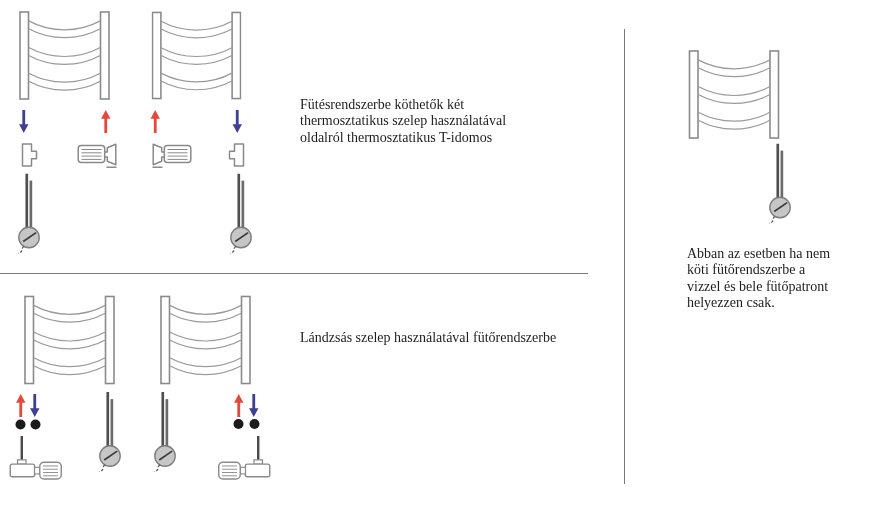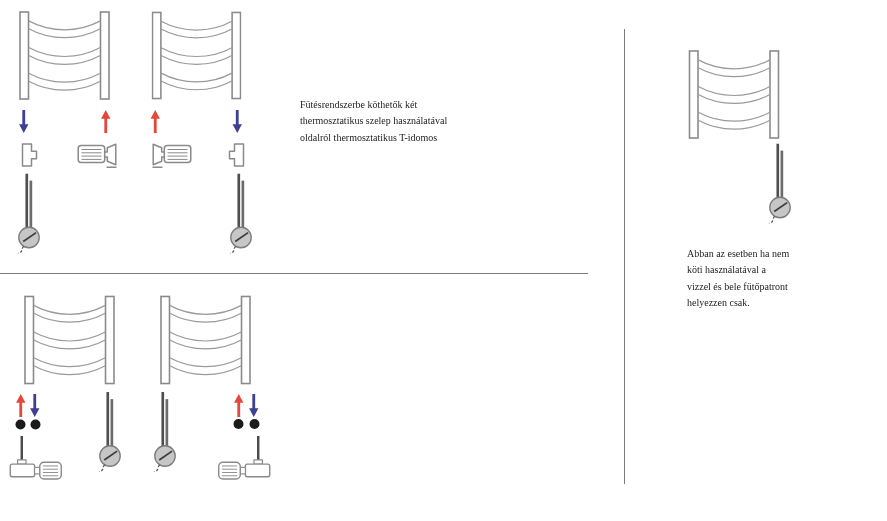--- a/index.html
+++ b/index.html
@@ -8,7 +8,7 @@
     font-family:"Liberation Serif", serif;
   }
   #gfx{position:absolute;left:0;top:0;}
-  .caption{position:absolute;color:#1d1d1d;font-size:10px;line-height:16.4px;}
+  .caption{position:absolute;color:#1d1d1d;font-size:14px;line-height:16.4px;}
   .cap-line{white-space:nowrap;}
   .divider{position:absolute;background:#7b7b7b;}
   .divider-h{left:0;top:273px;width:588px;height:1px;}

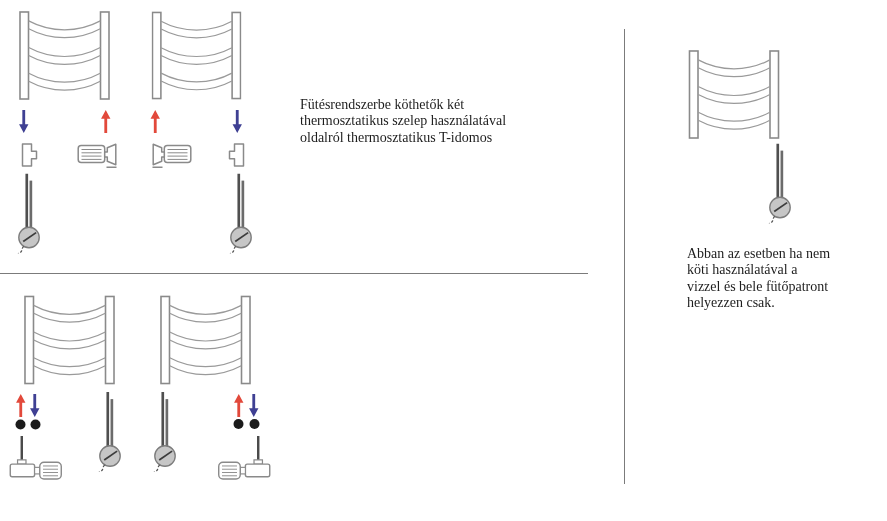--- a/index.html
+++ b/index.html
@@ -130,7 +130,7 @@
 
   <div class="caption" style="left:687px;top:246px">
     <div class="cap-line">Abban az esetben ha nem</div>
-    <div class="cap-line">köti használatával a</div>
+    <div class="cap-line">köti fütőrendszerbe a</div>
     <div class="cap-line">vizzel és bele fütőpatront</div>
     <div class="cap-line">helyezzen csak.</div>
   </div>

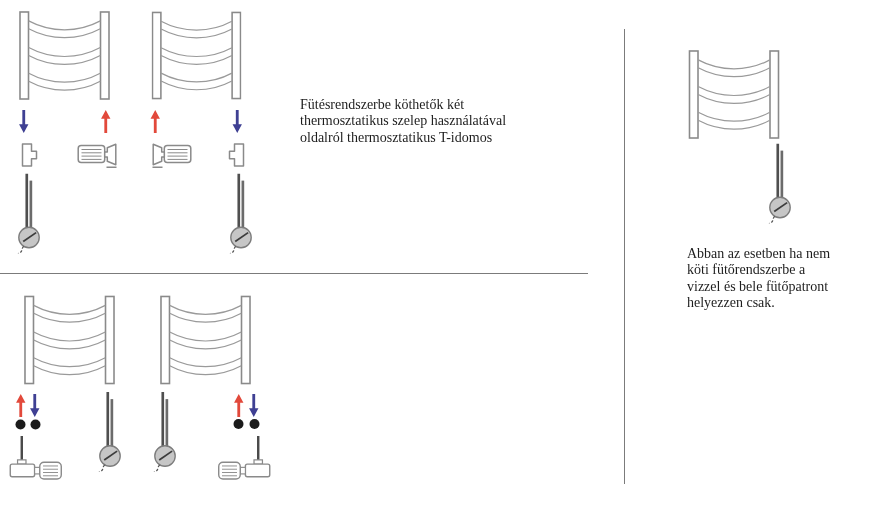--- a/index.html
+++ b/index.html
@@ -126,6 +126,7 @@
   </div>
 
   <div class="caption" style="left:300px;top:330px">
+    <div class="cap-line">Lándzsás szelep használatával fütőrendszerbe</div>
   </div>
 
   <div class="caption" style="left:687px;top:246px">

